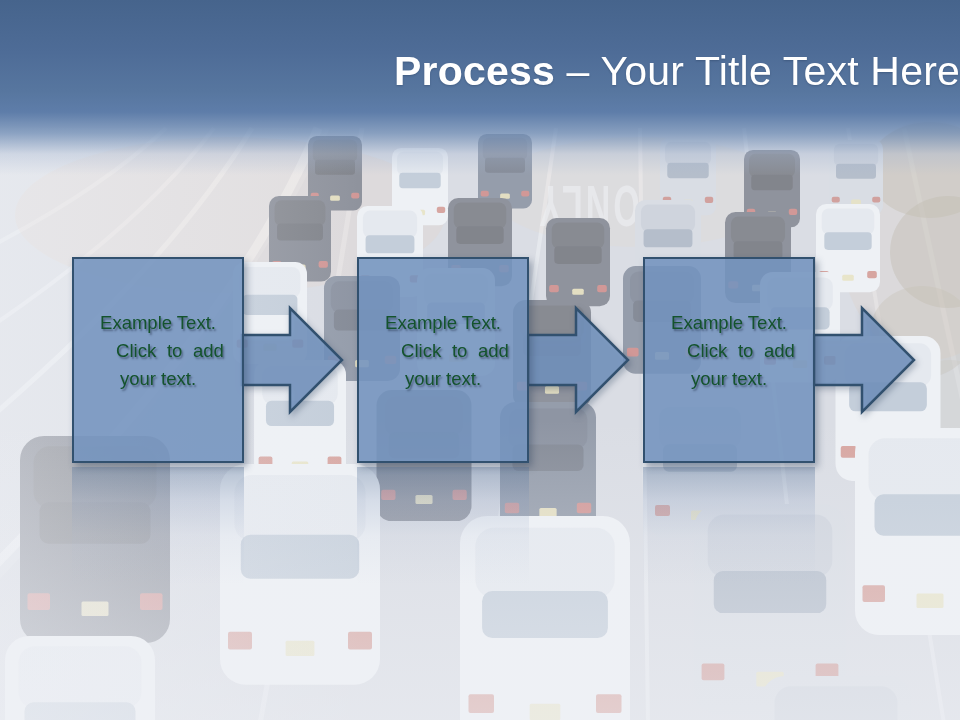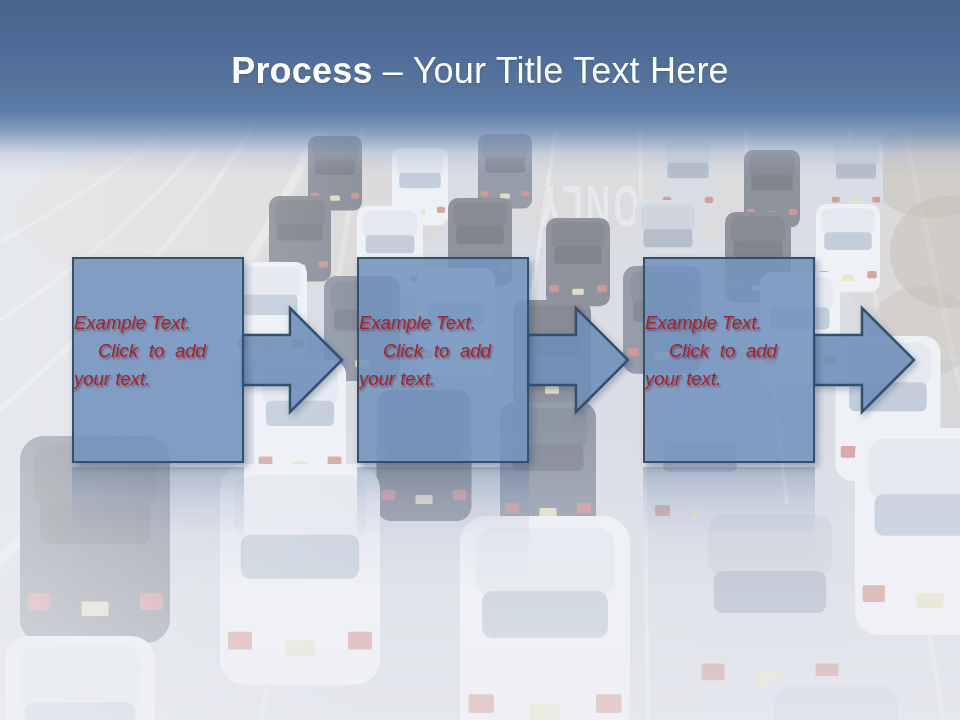--- a/index.html
+++ b/index.html
@@ -19,8 +19,8 @@
     pointer-events:none;
   }
   .title{
-    margin-top:50px;text-align:center;color:#ffffff;
-    font-size:36px;line-height:42px;letter-spacing:.2px;
+    margin-top:50px;text-align:right;color:#ffffff;
+    font-size:41px;line-height:42px;letter-spacing:.2px;
     text-shadow:0 1px 2px rgba(20,35,60,.25);
     pointer-events:auto;cursor:default;
   }

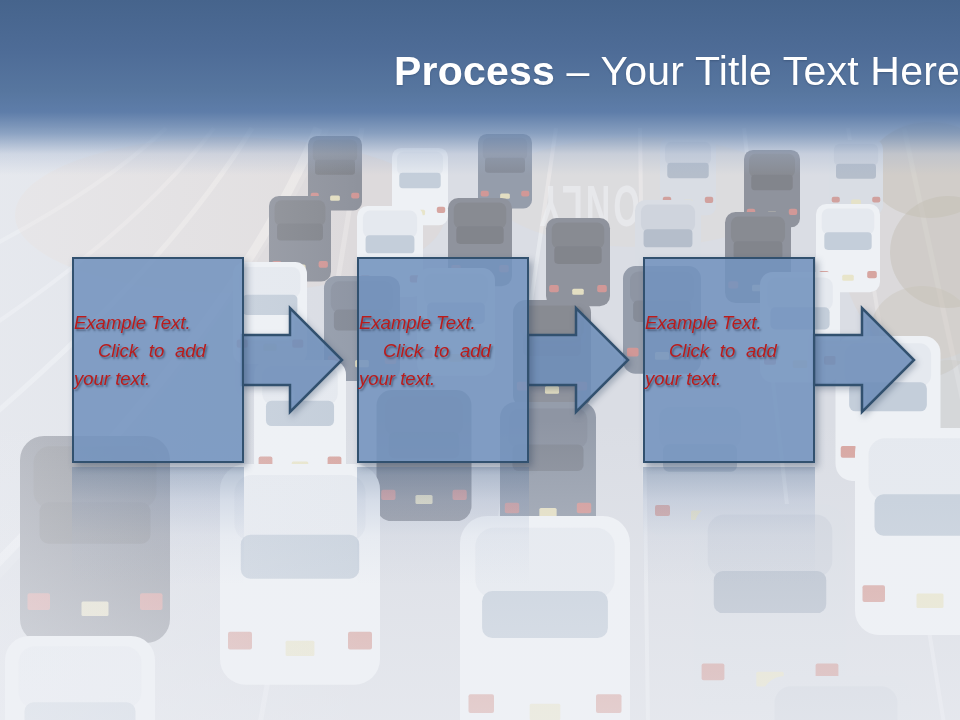--- a/index.html
+++ b/index.html
@@ -36,8 +36,8 @@
   }
   .box-text{padding-top:50px;}
   .line{
-    font-style:italic;font-size:18.5px;line-height:28px;color:#b91c1c;
-    text-shadow:1.5px 2px 2px rgba(35,50,75,0.55);
+    font-size:18.5px;line-height:28px;color:#14532d;
+    text-align:center;text-shadow:1.5px 2px 2px rgba(35,50,75,0.55);
   }
   .line.wide{word-spacing:.30em;margin-left:24px;}
   .b1{left:72px;} .b2{left:357px;} .b3{left:643px;}

